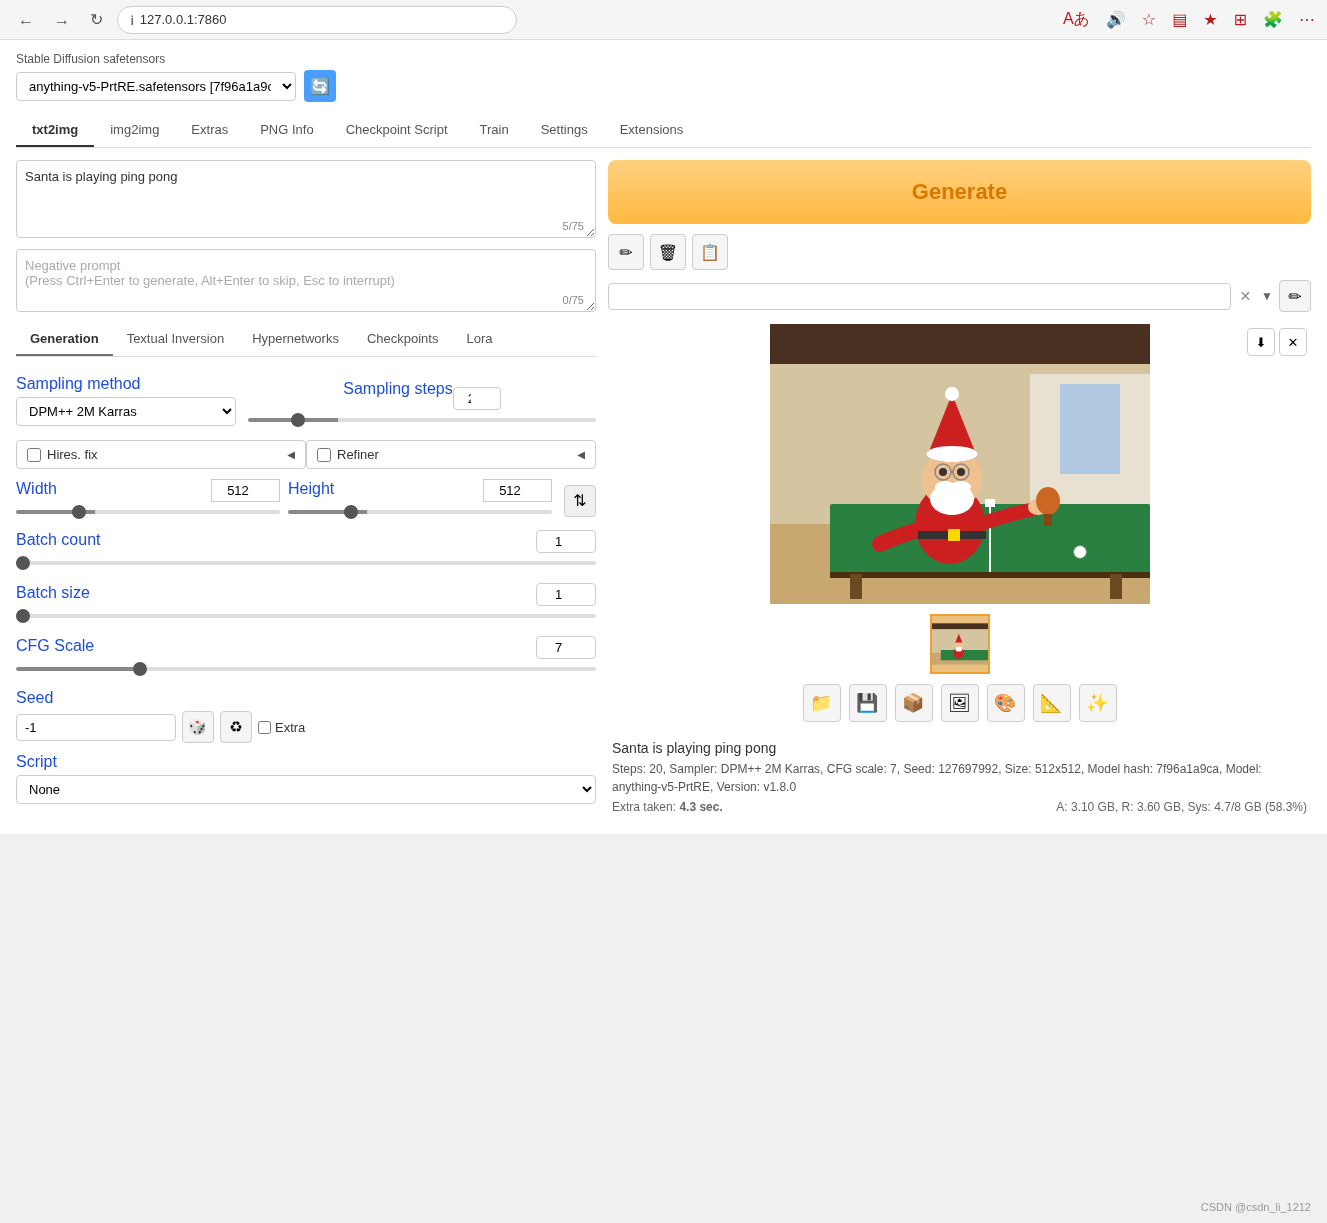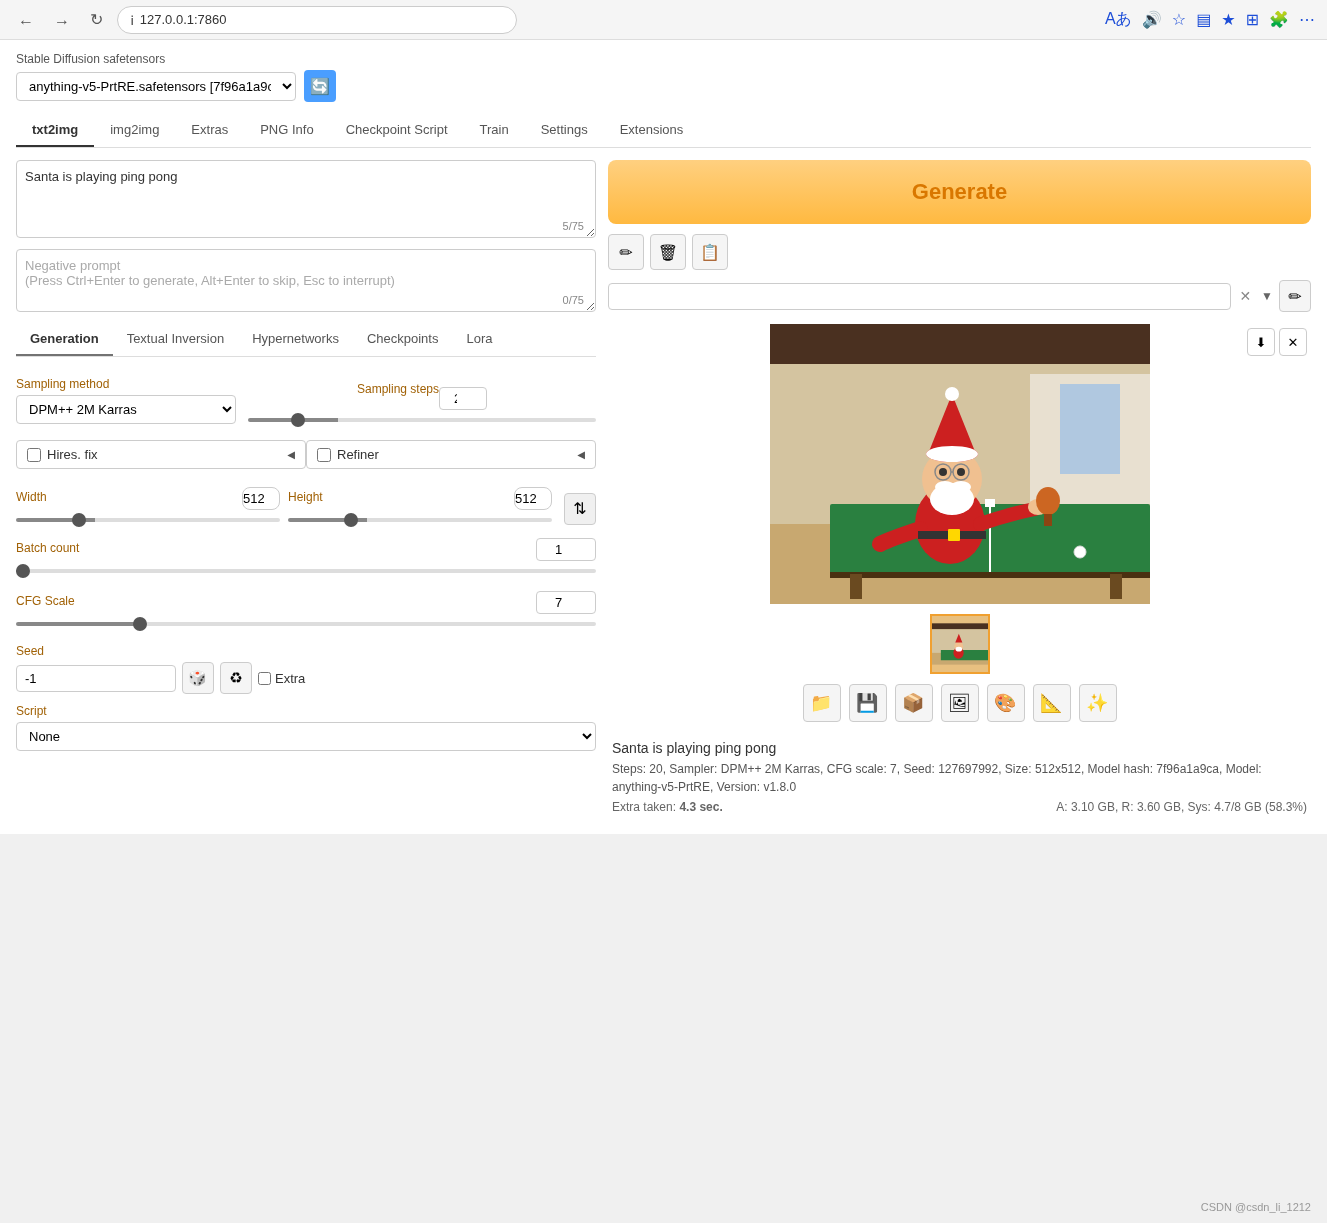--- a/index.html
+++ b/index.html
@@ -12,7 +12,7 @@
     }
     .browser-nav-btn { background: none; border: none; cursor: pointer; color: #555; font-size: 16px; padding: 2px 6px; }
     .browser-url-bar { flex: 1; background: white; border: 1px solid #ccc; border-radius: 16px; padding: 4px 12px; font-size: 13px; display: flex; align-items: center; gap: 6px; max-width: 400px; }
-    .browser-icons { margin-left: auto; display: flex; gap: 10px; align-items: center; color: #1d4ed8; }
+    .browser-icons { margin-left: auto; display: flex; gap: 16px; align-items: center; color: #b91c1c; }
     .browser-icon { font-size: 16px; cursor: pointer; }
     
     

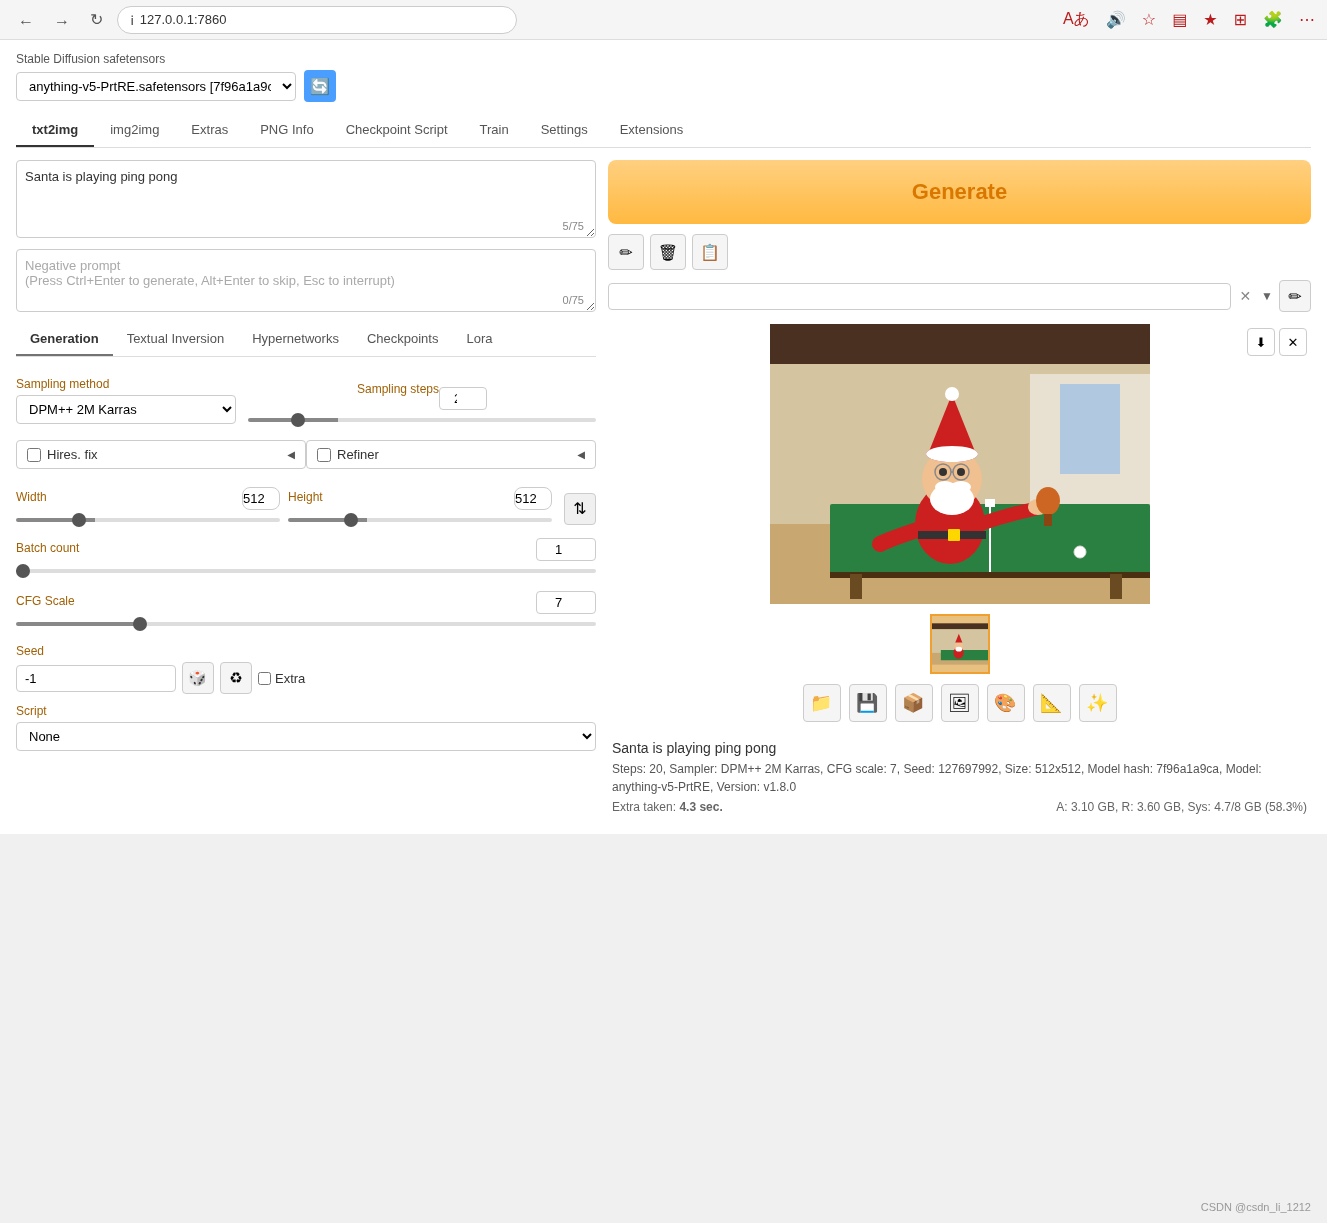--- a/index.html
+++ b/index.html
@@ -61,7 +61,7 @@
     
     
     .control-row { display: flex; align-items: center; gap: 12px; margin-bottom: 10px; }
-    .control-label { font-size: 12px; color: #a16207; margin-bottom: 4px; }
+    .control-label { font-size: 16px; color: #1d4ed8; margin-bottom: 4px; }
     .sampling-method-select { width: 220px; padding: 5px 8px; border: 1px solid #ccc; border-radius: 4px; font-size: 13px; background: white; }
     .steps-section { flex: 1; }
     .steps-input { width: 48px; padding: 3px 14px; border: 1px solid #ccc; border-radius: 4px; font-size: 13px; text-align: center; float: right; margin-top: 16px; }

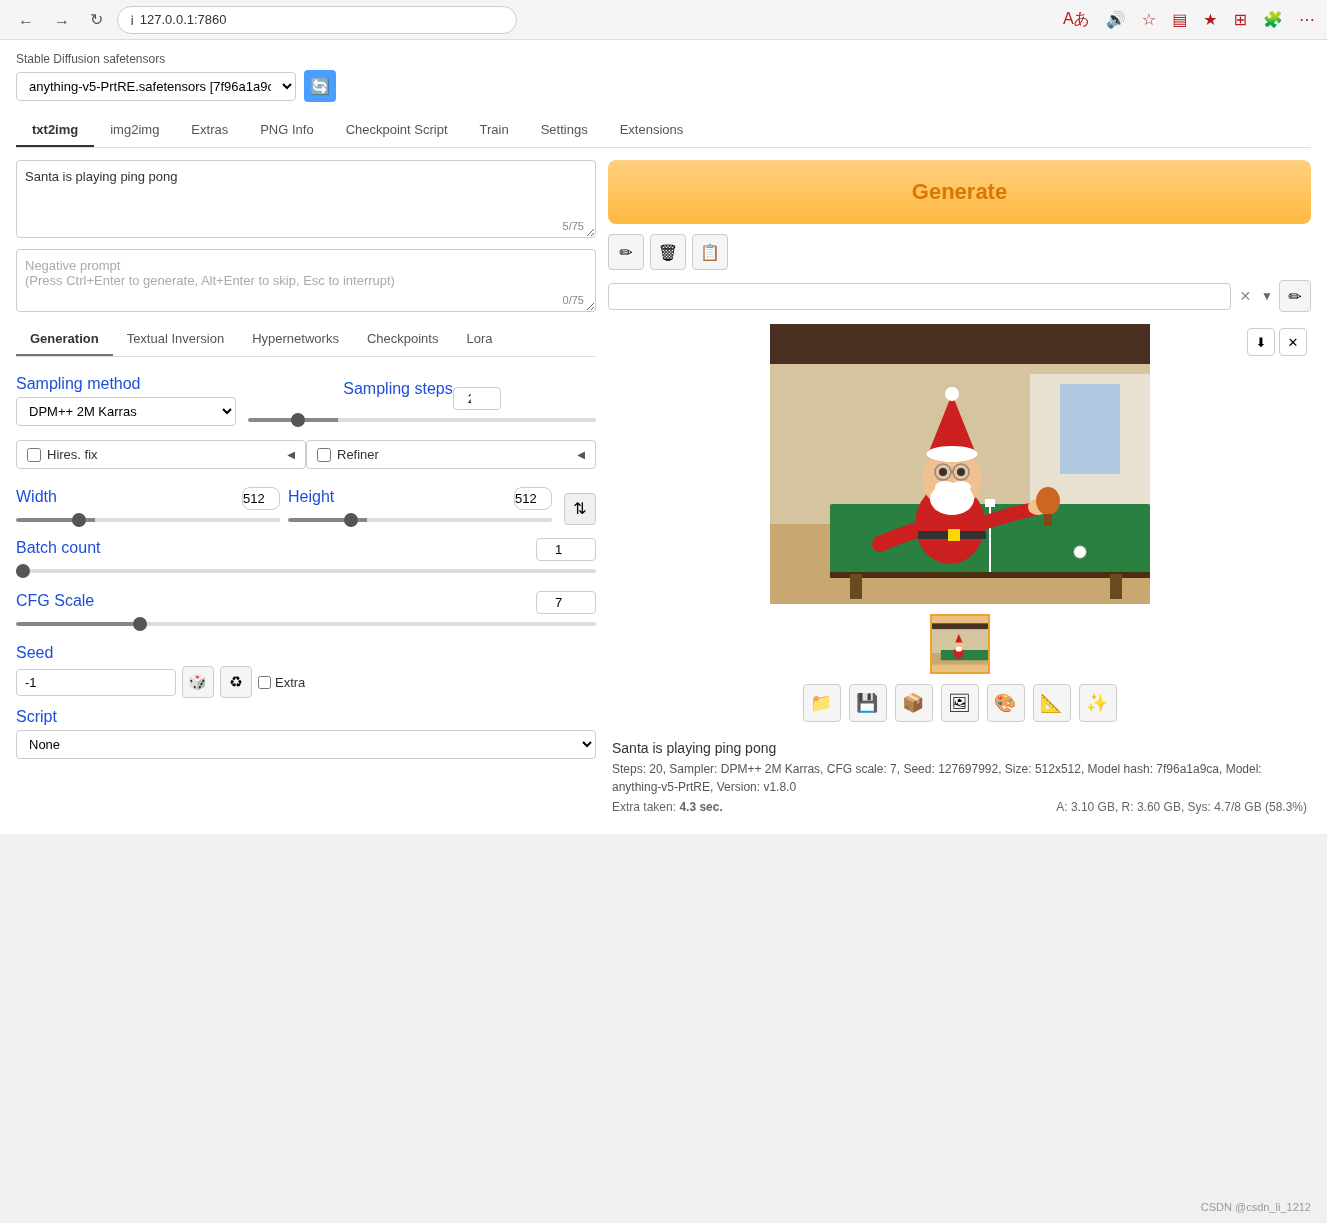--- a/index.html
+++ b/index.html
@@ -67,7 +67,7 @@
     .steps-input { width: 48px; padding: 3px 14px; border: 1px solid #ccc; border-radius: 4px; font-size: 13px; text-align: center; float: right; margin-top: 16px; }
     
     
-    .checkbox-row { display: flex; margin-bottom: 18px; }
+    .checkbox-row { display: flex; margin-bottom: 10px; }
     .checkbox-item { display: flex; align-items: center; gap: 6px; padding: 6px 10px; border: 1px solid #ccc; border-radius: 4px; flex: 1; }
     .checkbox-item input[type=checkbox] { width: 14px; height: 14px; }
     .triangle-btn { background: none; border: none; cursor: pointer; color: #555; font-size: 10px; margin-left: auto; }

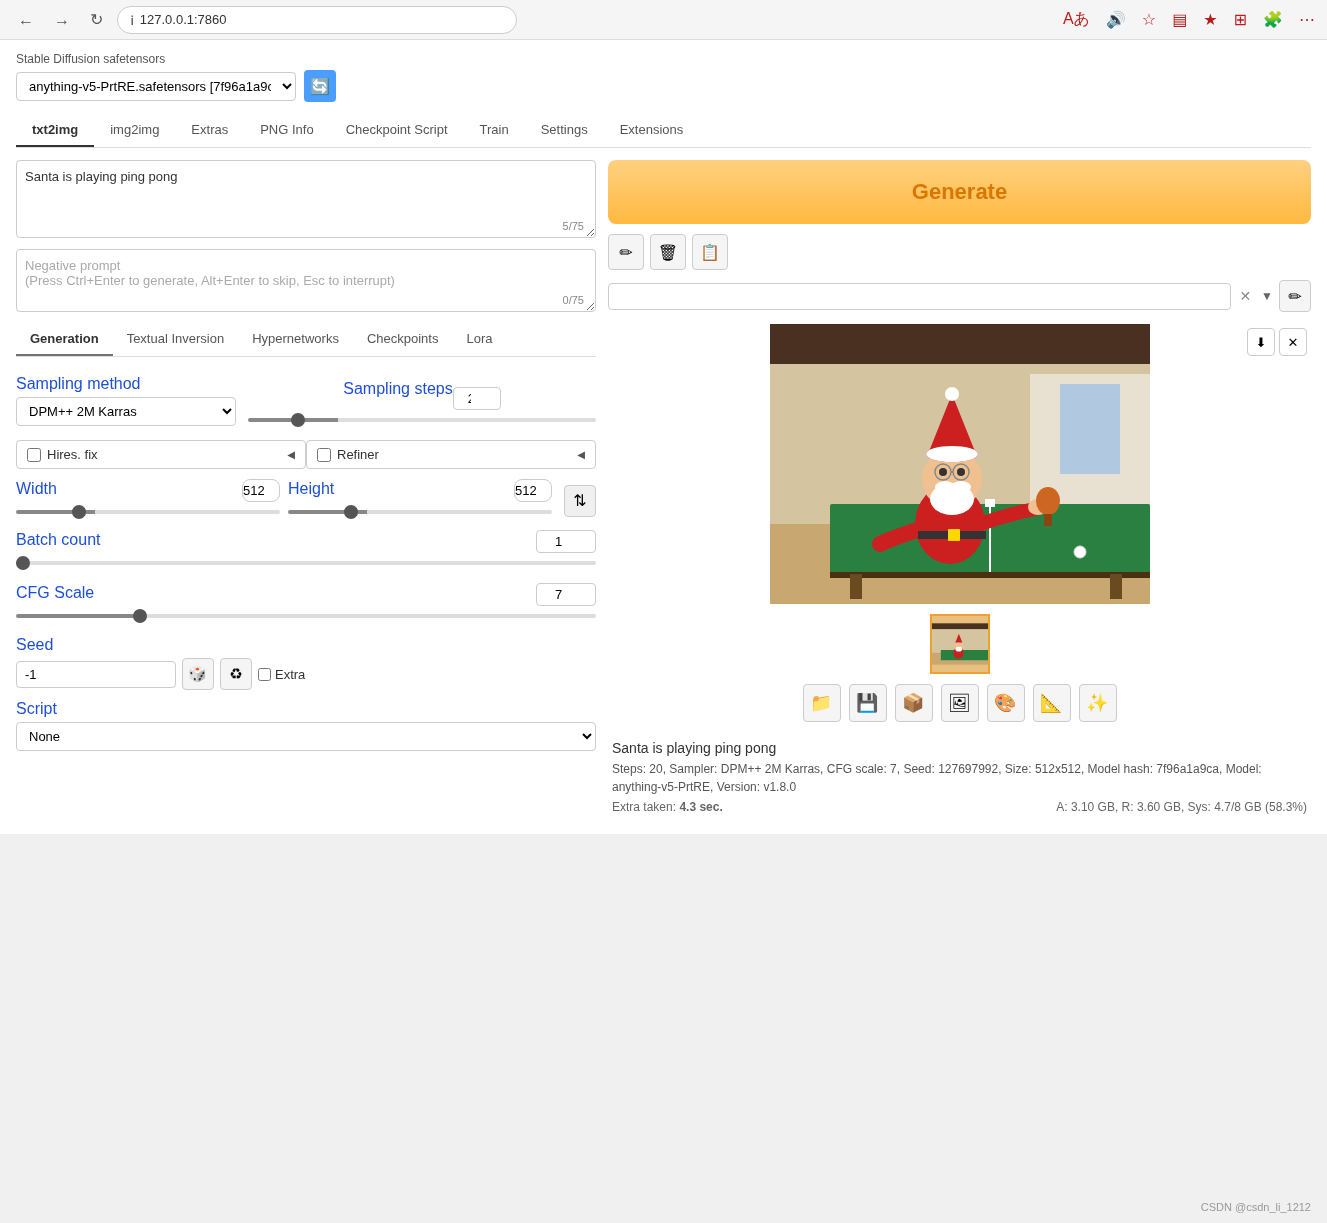--- a/index.html
+++ b/index.html
@@ -71,7 +71,7 @@
     .checkbox-item { display: flex; align-items: center; gap: 6px; padding: 6px 10px; border: 1px solid #ccc; border-radius: 4px; flex: 1; }
     .checkbox-item input[type=checkbox] { width: 14px; height: 14px; }
     .triangle-btn { background: none; border: none; cursor: pointer; color: #555; font-size: 10px; margin-left: auto; }
-    .dim-input { width: 38px; padding: 3px 0; border: 1px solid #ccc; border-radius: 8px; font-size: 13px; text-align: center; }
+    .dim-input { width: 69px; padding: 3px 0; border: 1px solid #ccc; border-radius: 0; font-size: 13px; text-align: center; }
     
     
     .number-control { margin-bottom: 10px; }

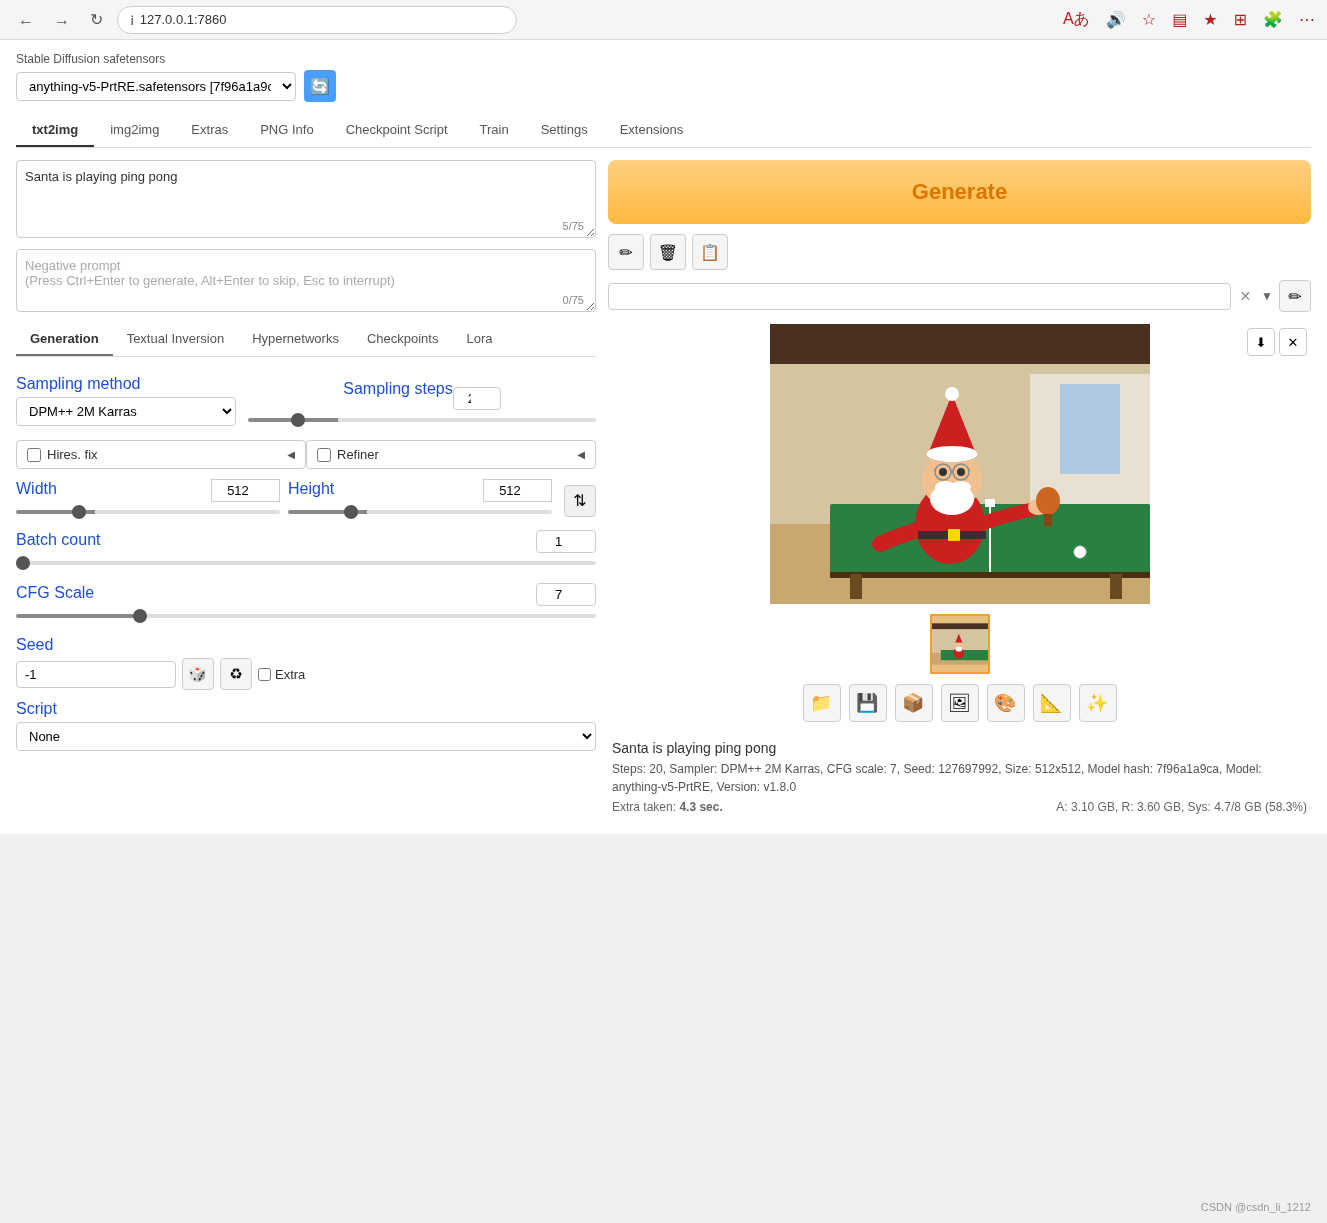--- a/index.html
+++ b/index.html
@@ -252,6 +252,15 @@
         </div>
       </div>
 
+      <div class="number-control">
+        <div style="display:flex; justify-content:space-between; align-items:center;">
+          <div class="control-label">Batch size</div>
+          <input type="number" class="number-input" value="1" style="">
+        </div>
+        <div class="custom-slider" style="--fill: 2%">
+          <input type="range" min="1" max="8" value="1" style="width: 100%;">
+        </div>
+      </div>
 
       <div class="number-control">
         <div style="display:flex; justify-content:space-between; align-items:center;">

